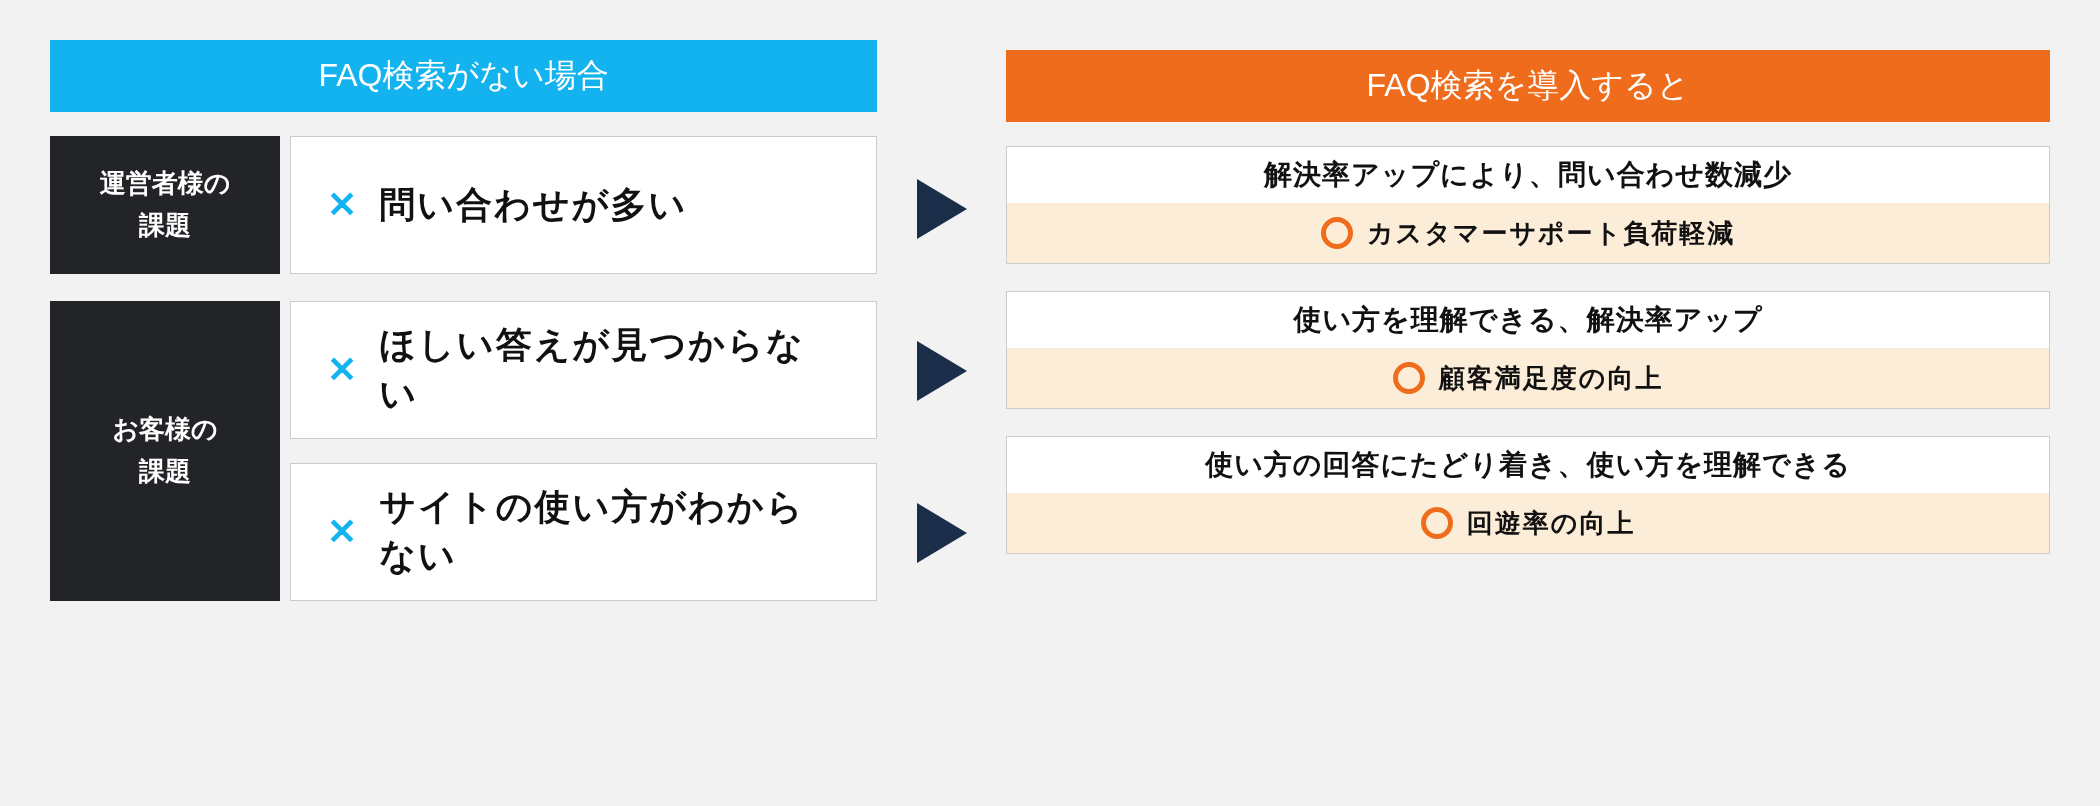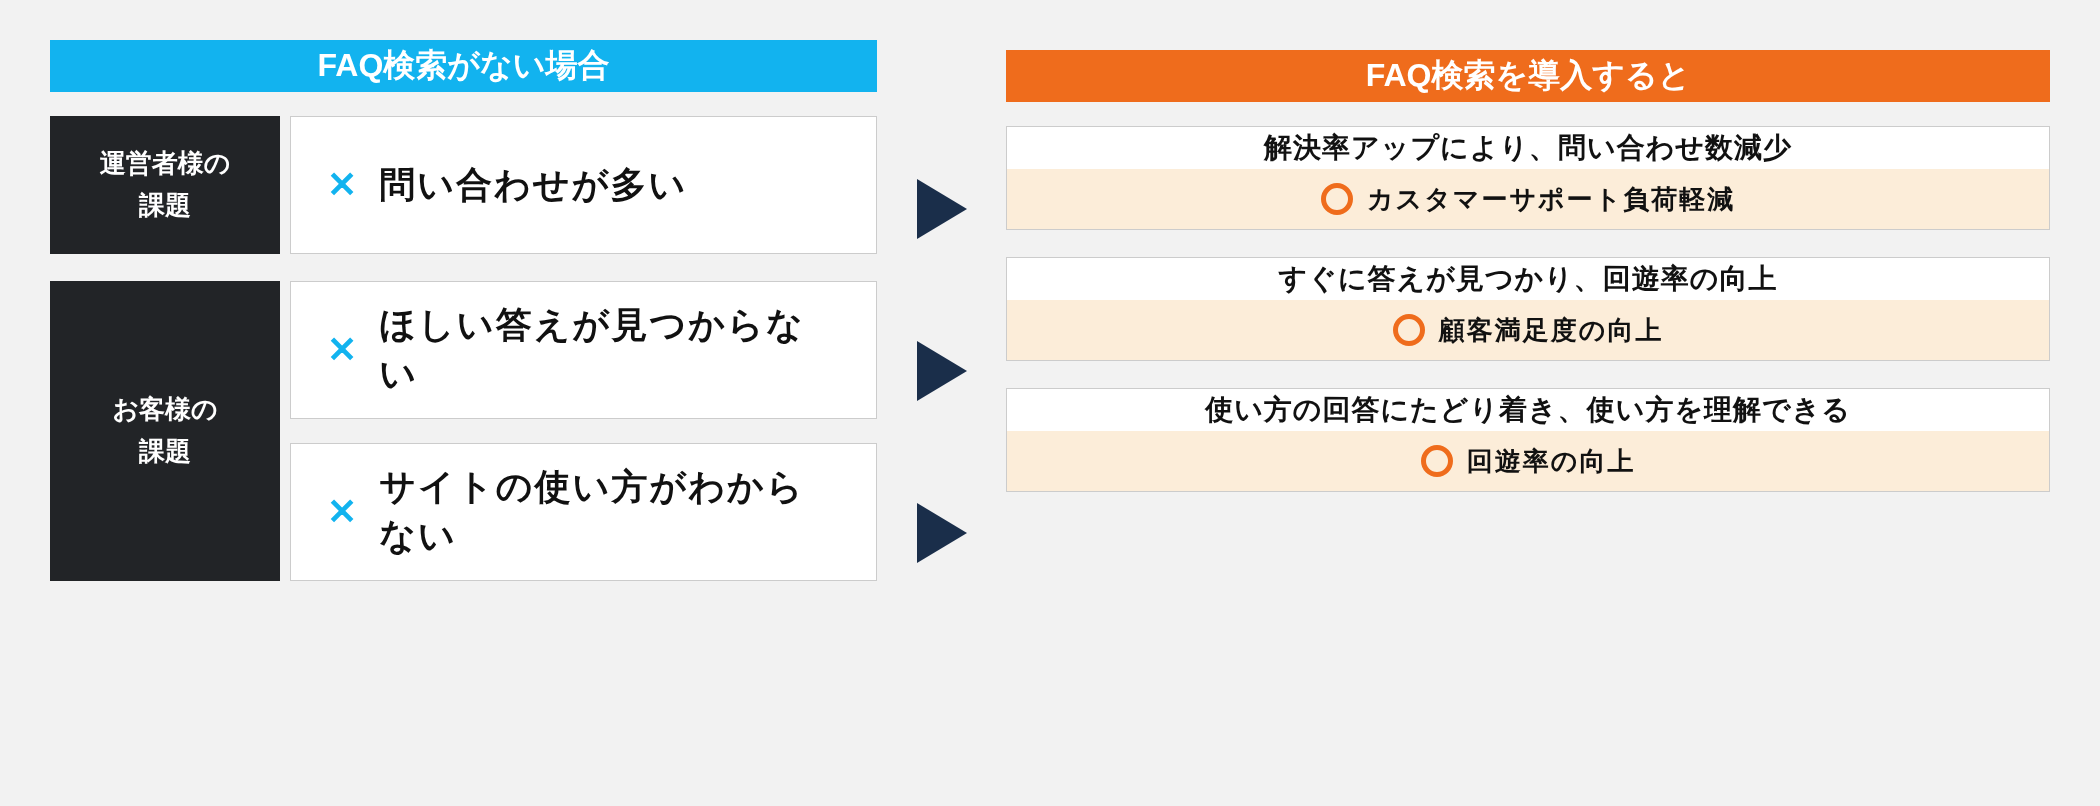--- a/index.html
+++ b/index.html
@@ -26,12 +26,12 @@
   .col-right { width: 1060px; margin-top: 10px; }
 
   .header-bar {
-    height: 52px;
+    height: 72px;
     display: flex;
     align-items: center;
     justify-content: center;
     font-size: 32px;
-    font-weight: 700;
+    font-weight: 400;
     color: #fff;
     margin-bottom: 24px;
   }

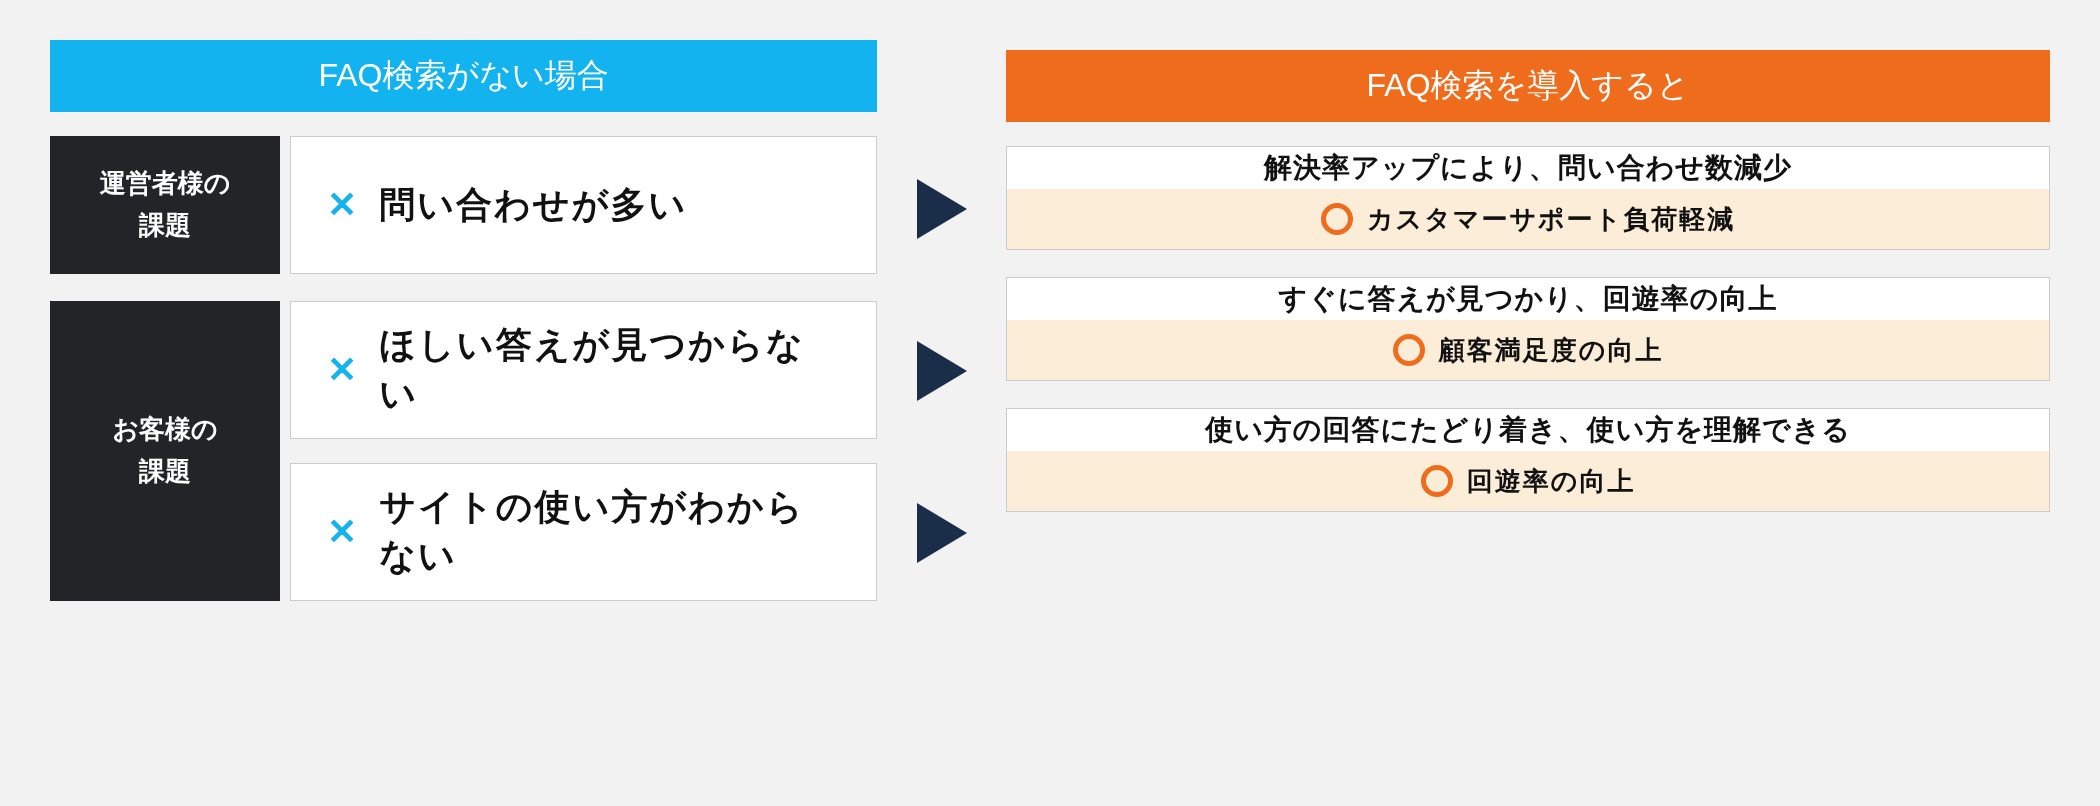--- a/index.html
+++ b/index.html
@@ -103,7 +103,7 @@
   .benefit-card {
     background: #fff;
     border: 1px solid #ccc;
-    height: 104px;
+    height: 118px;
     display: flex;
     flex-direction: column;
   }

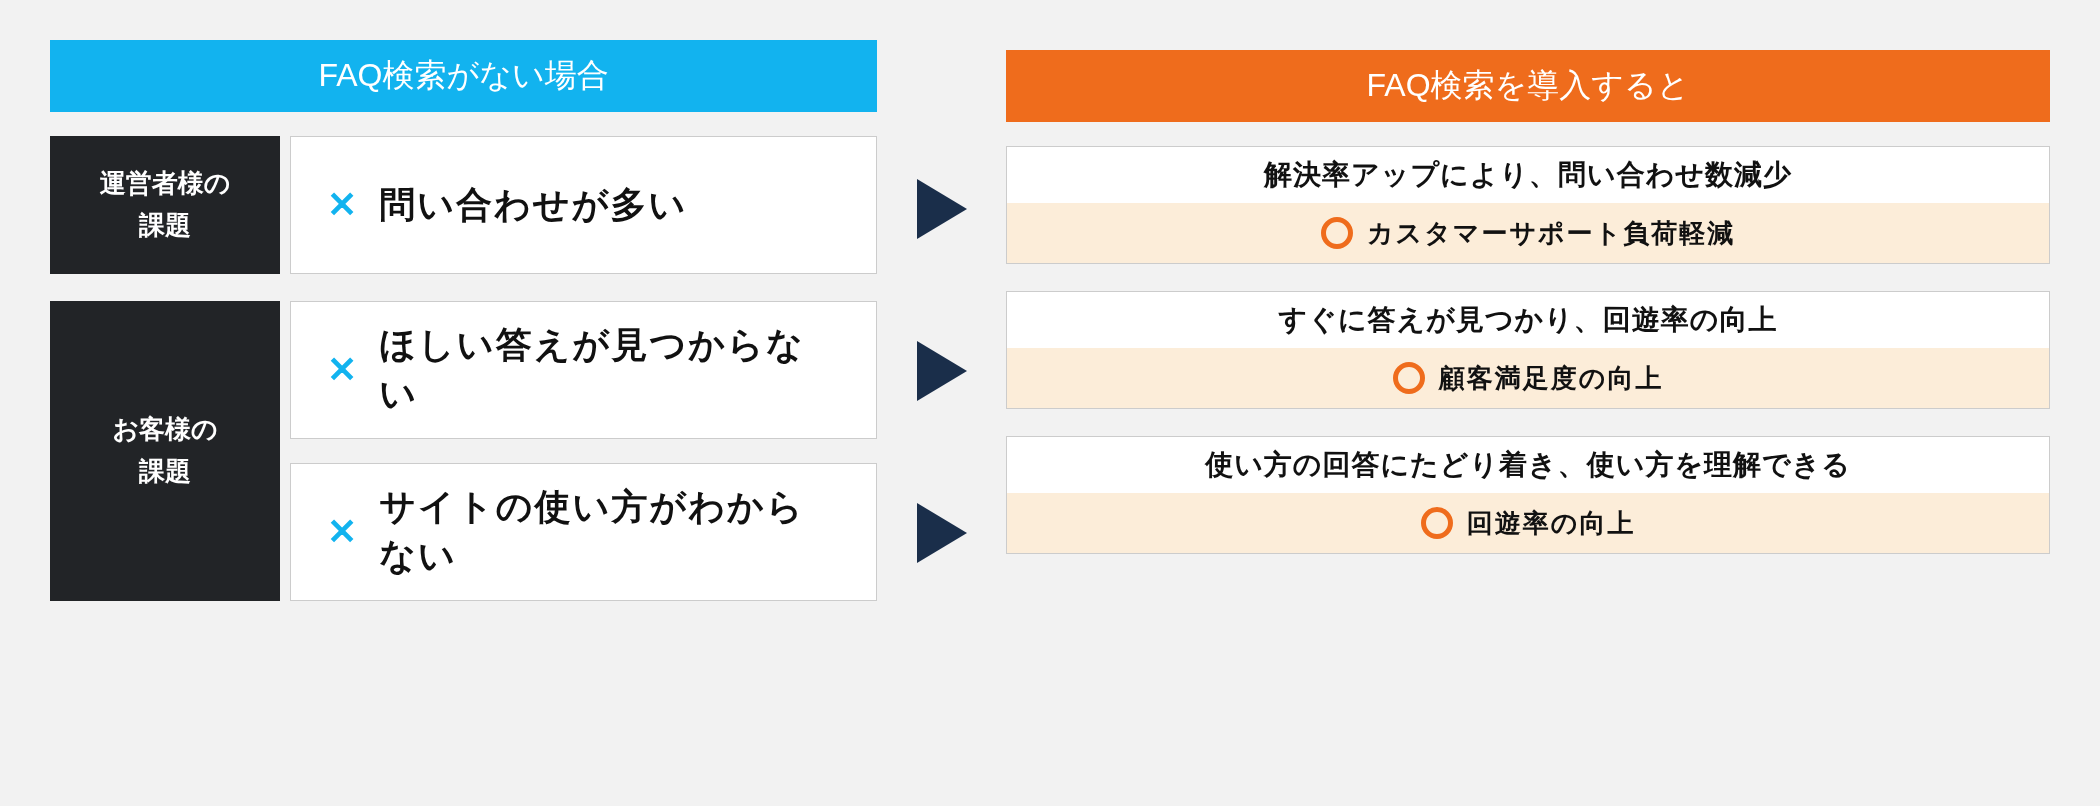--- a/index.html
+++ b/index.html
@@ -209,7 +209,7 @@
       </div>
 
       <div class="benefit-card">
-        <div class="benefit-top">すぐに答えが見つかり、回遊率の向上</div>
+        <div class="benefit-top">使い方を理解できる、解決率アップ</div>
         <div class="benefit-bottom">
           <span class="circle-icon"></span>
           <span class="benefit-bottom-text">顧客満足度の向上</span>

